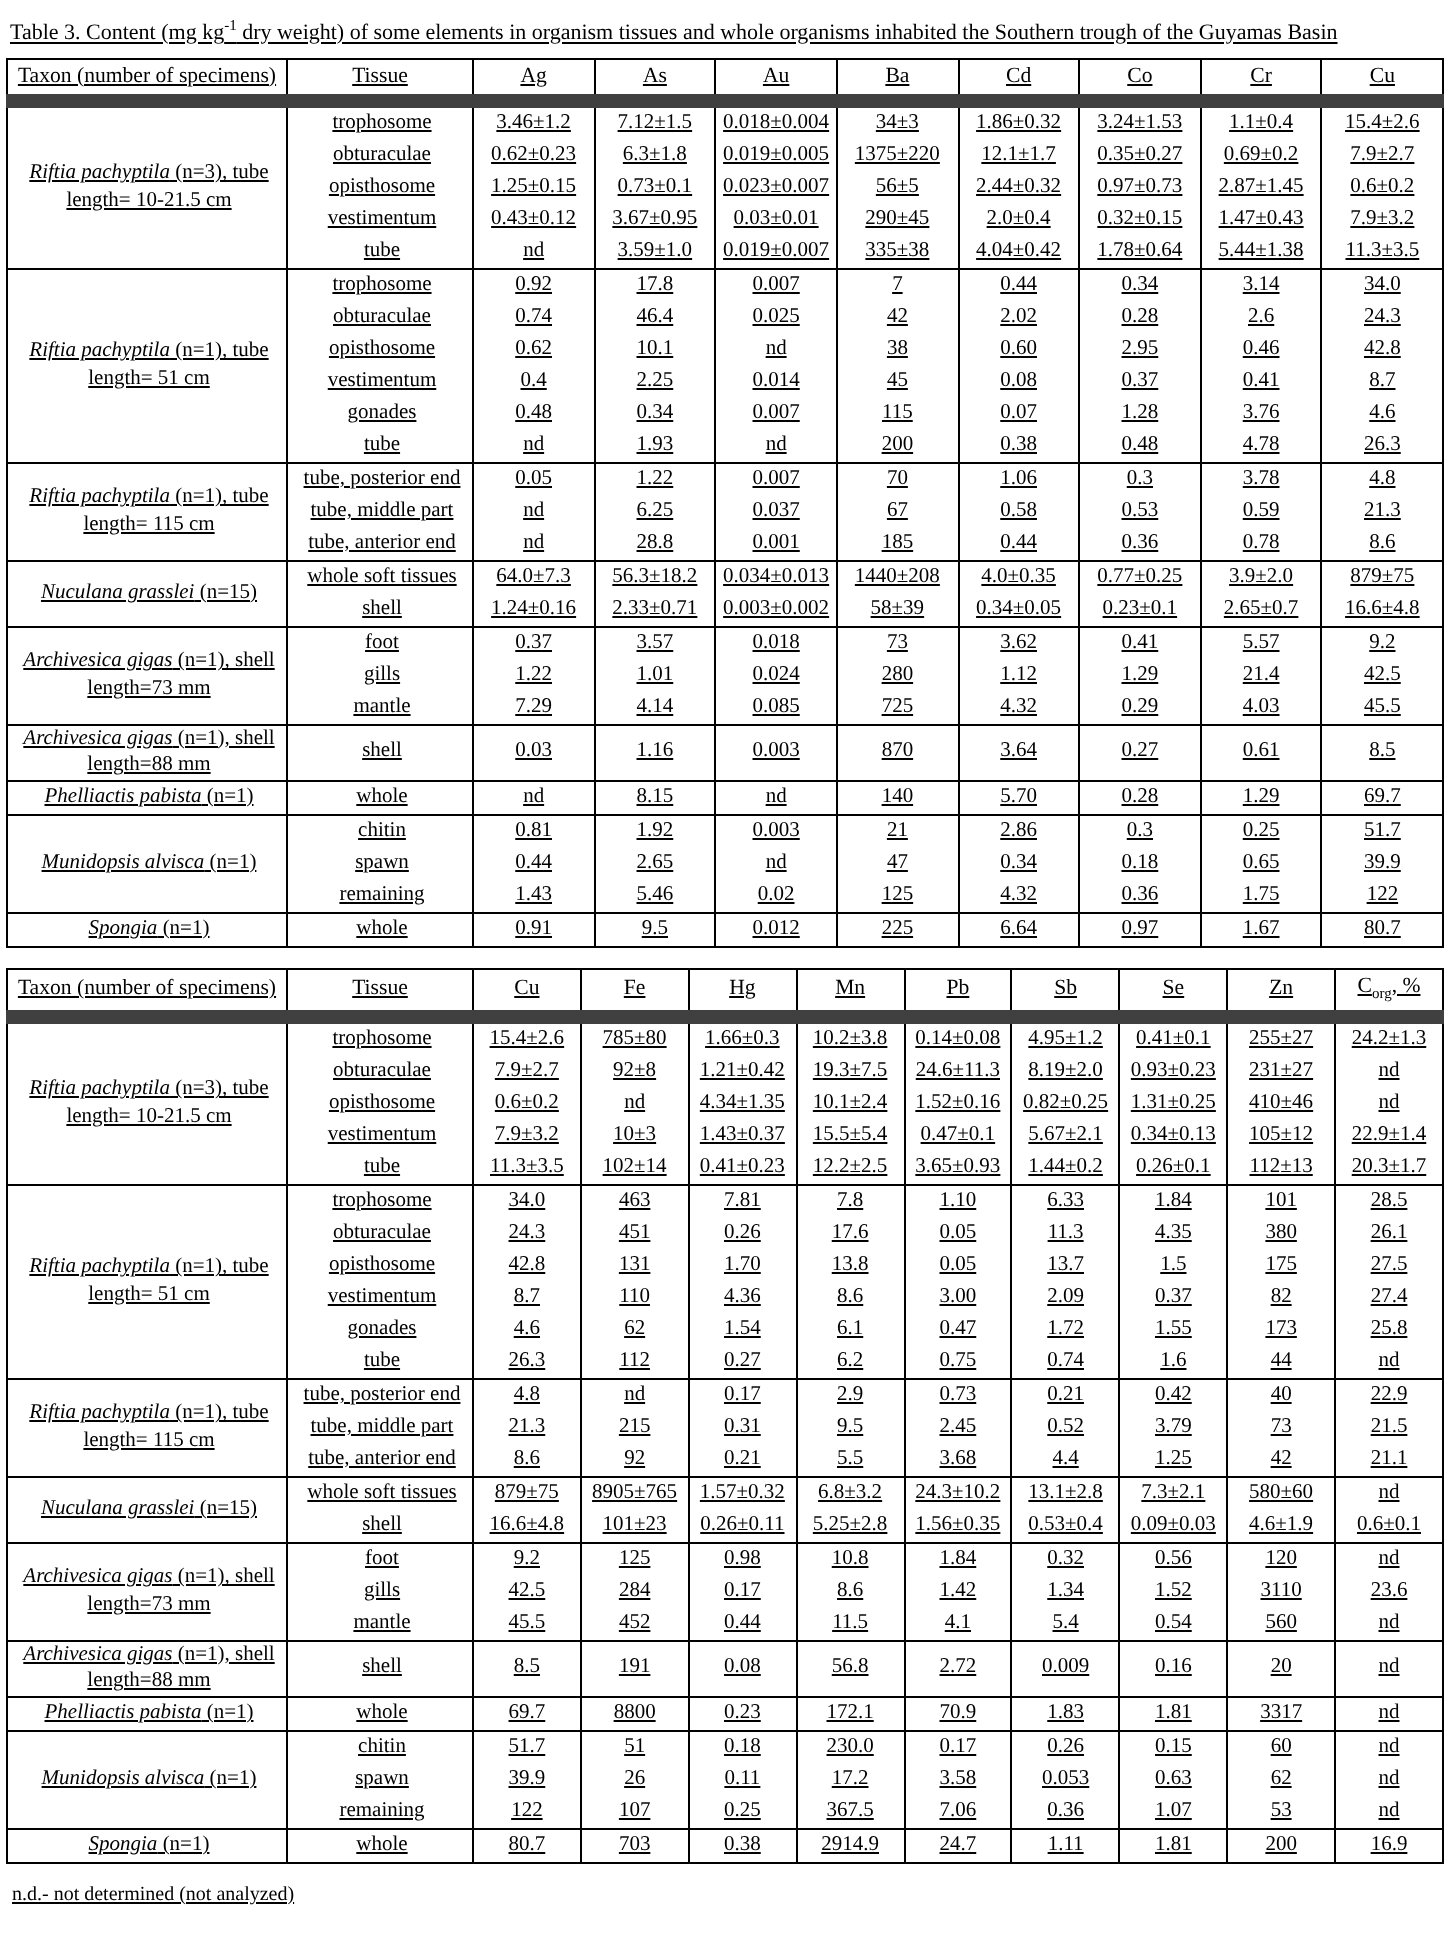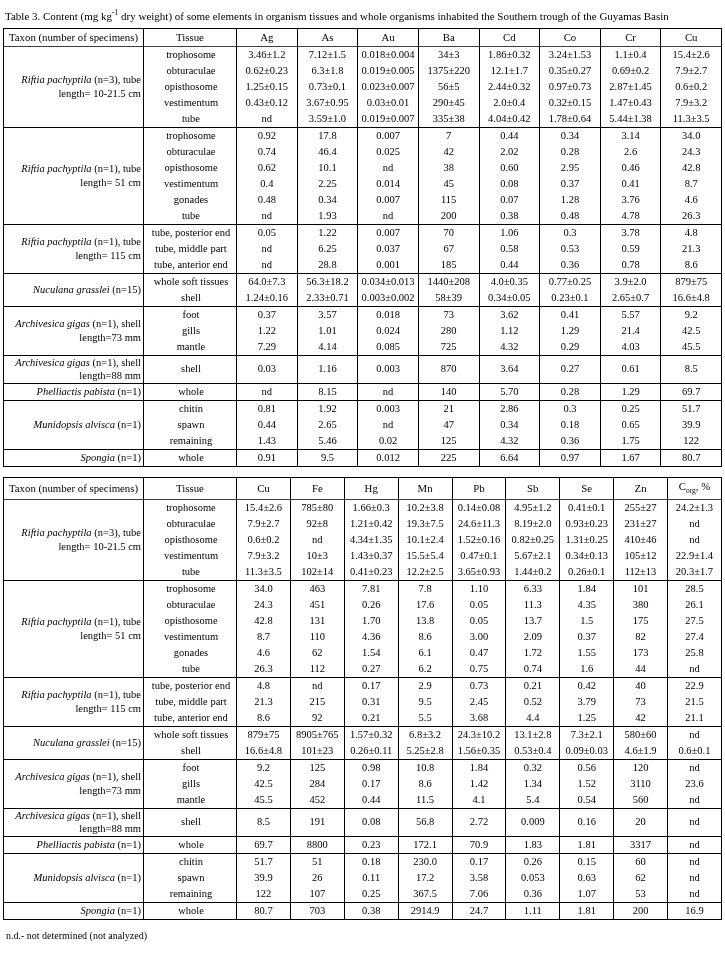--- a/index.html
+++ b/index.html
@@ -11,7 +11,7 @@
     color: #000000;
     font-family: "Liberation Serif", "DejaVu Serif", serif;
   }
-  .page { padding: 6px 3px 10px 3px; }
+  .page { padding: 6px 3px 10px 3px; text-decoration: underline; }
   .title {
     font-size: 11px;
     line-height: 14px;

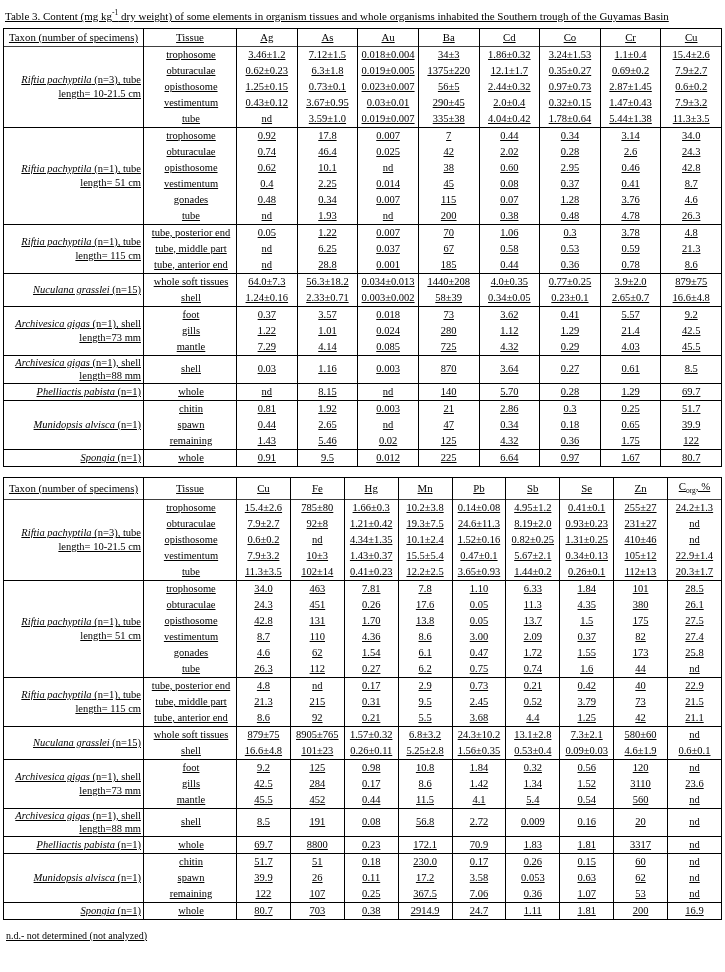--- a/index.html
+++ b/index.html
@@ -37,7 +37,7 @@
     line-height: 16px;
     overflow: hidden;
   }
-  thead tr { border-bottom: 1px solid #404040; }
+  thead tr { border-bottom: 7px solid #404040; }
   thead th { line-height: 15px; padding: 1px 2px; font-size: 10.8px; }
   tbody { border-top: 1px solid #000; }
   td.taxon {

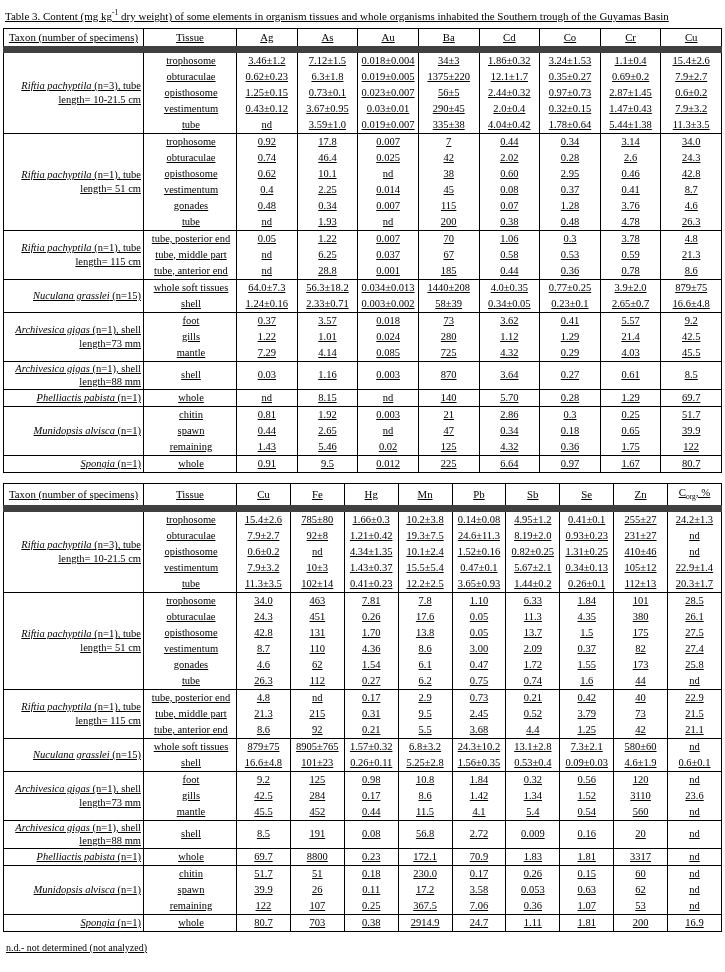--- a/index.html
+++ b/index.html
@@ -41,7 +41,7 @@
   thead th { line-height: 15px; padding: 1px 2px; font-size: 10.8px; }
   tbody { border-top: 1px solid #000; }
   td.taxon {
-    text-align: right;
+    text-align: center;
     padding-left: 4px;
     line-height: 13.5px;
   }

